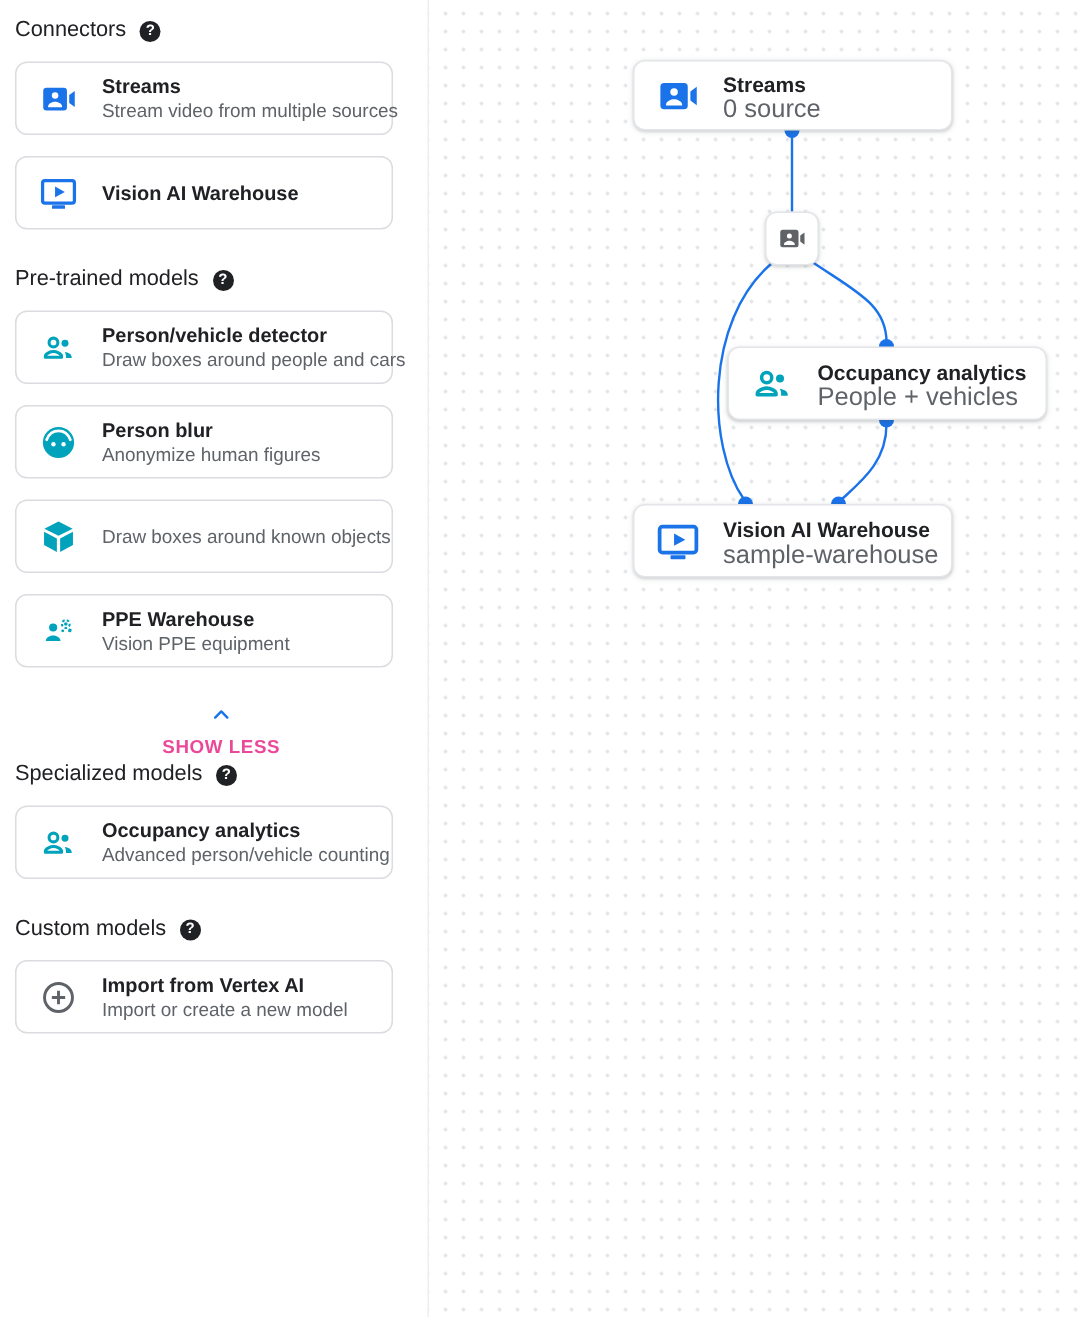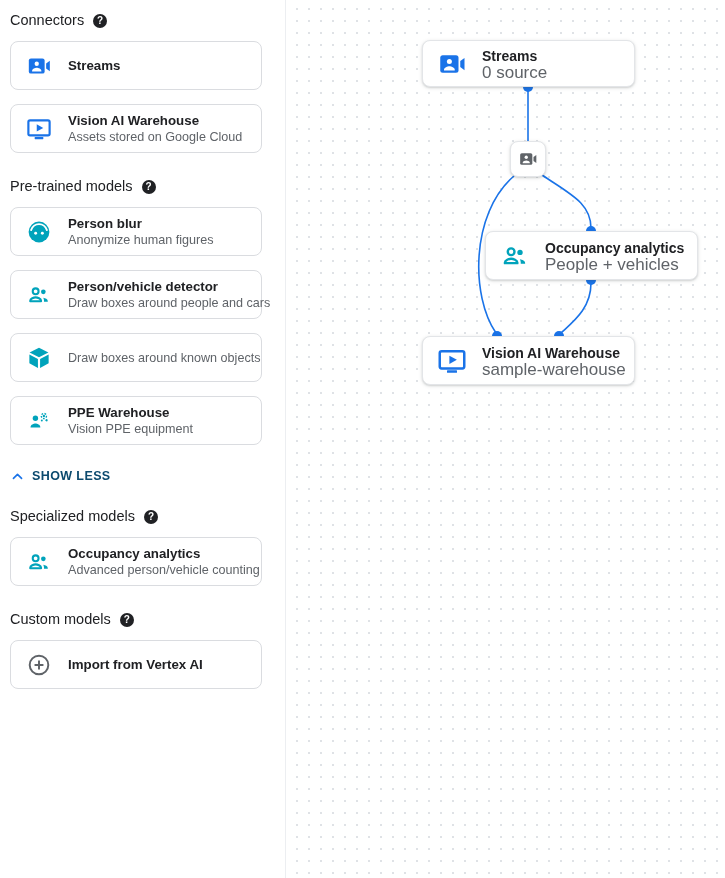--- a/index.html
+++ b/index.html
@@ -98,6 +98,7 @@
           </span>
           <div class="card-text">
             <div class="card-title">Streams</div>
+            <div class="card-sub">Stream video from multiple sources</div>
           </div>
         </div>
         <div class="card">

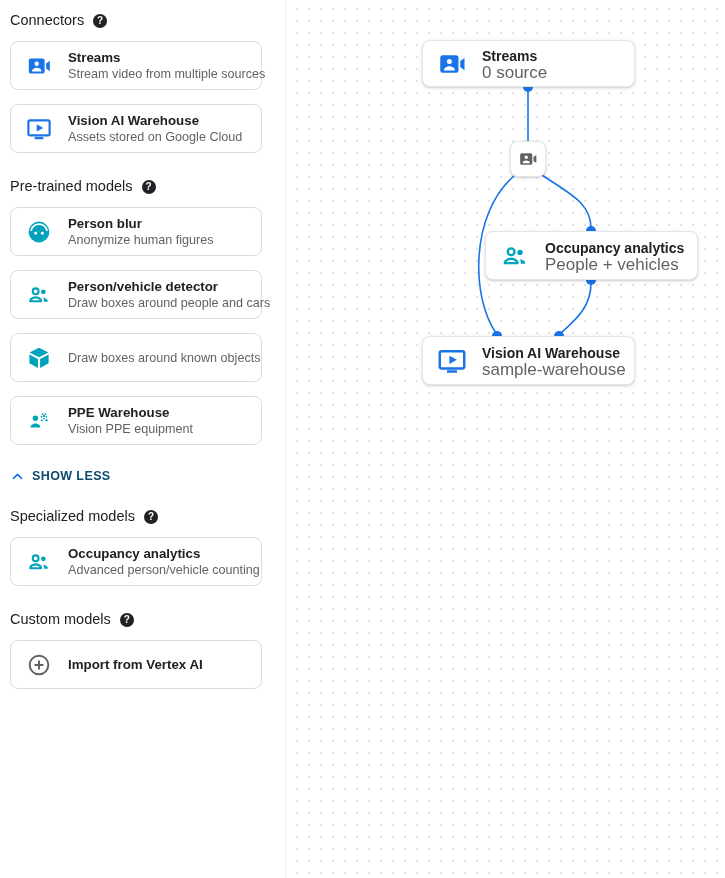--- a/index.html
+++ b/index.html
@@ -111,7 +111,6 @@
           </span>
           <div class="card-text">
             <div class="card-title">Vision AI Warehouse</div>
-            <div class="card-sub">Assets stored on Google Cloud</div>
           </div>
         </div>
       </div>

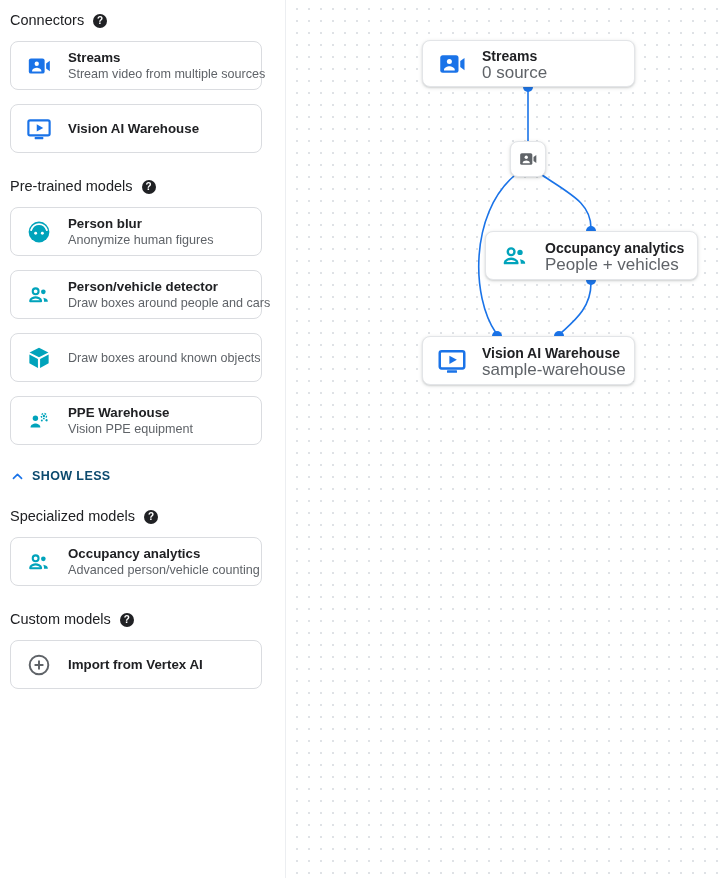--- a/index.html
+++ b/index.html
@@ -122,6 +122,20 @@
         <div class="card">
           <span class="card-icon">
             <svg viewBox="0 0 24 24">
+              <circle cx="8.9" cy="8.6" r="2.7" fill="none" stroke="#00a3bb" stroke-width="1.9"></circle>
+              <path d="M3.9 17.7v-.4c0-2 3.4-3.1 5-3.1s5 1.1 5 3.1v.4z" fill="none" stroke="#00a3bb" stroke-width="1.9" stroke-linejoin="round"></path>
+              <circle cx="16" cy="9.1" r="2.15" fill="#00a3bb"></circle>
+              <path d="M15.9 14.5c2 .3 4.2 1.3 4.2 3v.7h-3.5v-1.1c0-.9-.3-1.8-.7-2.6z" fill="#00a3bb"></path>
+            </svg>
+          </span>
+          <div class="card-text">
+            <div class="card-title">Person/vehicle detector</div>
+            <div class="card-sub">Draw boxes around people and cars</div>
+          </div>
+        </div>
+        <div class="card">
+          <span class="card-icon">
+            <svg viewBox="0 0 24 24">
               <circle cx="12" cy="12" r="9.6" fill="#00a3bb"></circle>
               <path d="M4.7 10.3C6.1 6.5 9 4.8 12 4.8s5.9 1.7 7.3 5.5" fill="none" stroke="#fff" stroke-width="1.7" stroke-linecap="round"></path>
               <circle cx="8.9" cy="13.1" r="1.35" fill="#fff"></circle>
@@ -131,20 +145,6 @@
           <div class="card-text">
             <div class="card-title">Person blur</div>
             <div class="card-sub">Anonymize human figures</div>
-          </div>
-        </div>
-        <div class="card">
-          <span class="card-icon">
-            <svg viewBox="0 0 24 24">
-              <circle cx="8.9" cy="8.6" r="2.7" fill="none" stroke="#00a3bb" stroke-width="1.9"></circle>
-              <path d="M3.9 17.7v-.4c0-2 3.4-3.1 5-3.1s5 1.1 5 3.1v.4z" fill="none" stroke="#00a3bb" stroke-width="1.9" stroke-linejoin="round"></path>
-              <circle cx="16" cy="9.1" r="2.15" fill="#00a3bb"></circle>
-              <path d="M15.9 14.5c2 .3 4.2 1.3 4.2 3v.7h-3.5v-1.1c0-.9-.3-1.8-.7-2.6z" fill="#00a3bb"></path>
-            </svg>
-          </span>
-          <div class="card-text">
-            <div class="card-title">Person/vehicle detector</div>
-            <div class="card-sub">Draw boxes around people and cars</div>
           </div>
         </div>
         <div class="card">

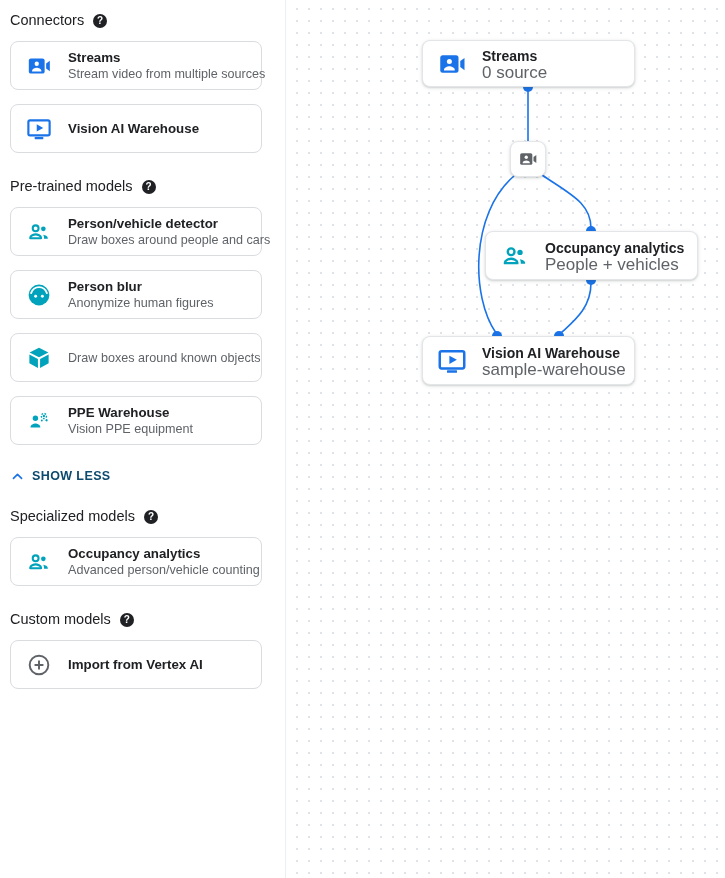--- a/index.html
+++ b/index.html
@@ -48,8 +48,9 @@
   .show-less {
     display: flex; align-items: center; gap: 7px;
     margin: 24px 0 0 10px; height: 14px;
-    color: #0c4a6e; font-size: 12.5px; font-weight: bold; letter-spacing: .4px;
+    color: #ec4899; font-size: 12.5px; font-weight: bold; letter-spacing: .4px;
     cursor: pointer;
+    flex-direction: column;
   }
   .show-less svg { width: 15px; height: 15px; display: block; }
 

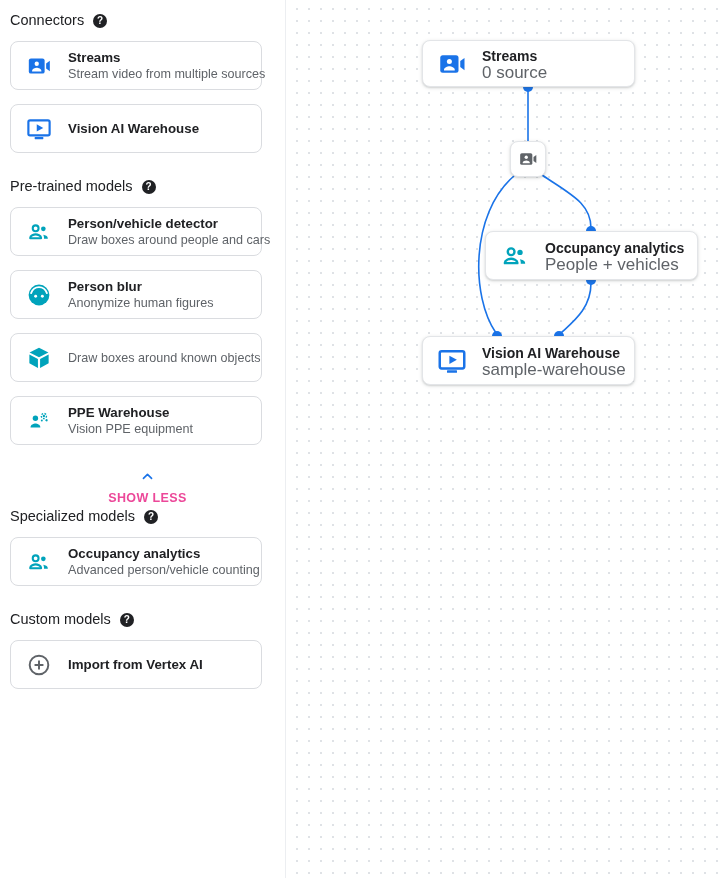--- a/index.html
+++ b/index.html
@@ -219,6 +219,7 @@
           </span>
           <div class="card-text">
             <div class="card-title">Import from Vertex AI</div>
+            <div class="card-sub">Import or create a new model</div>
           </div>
         </div>
       </div>

